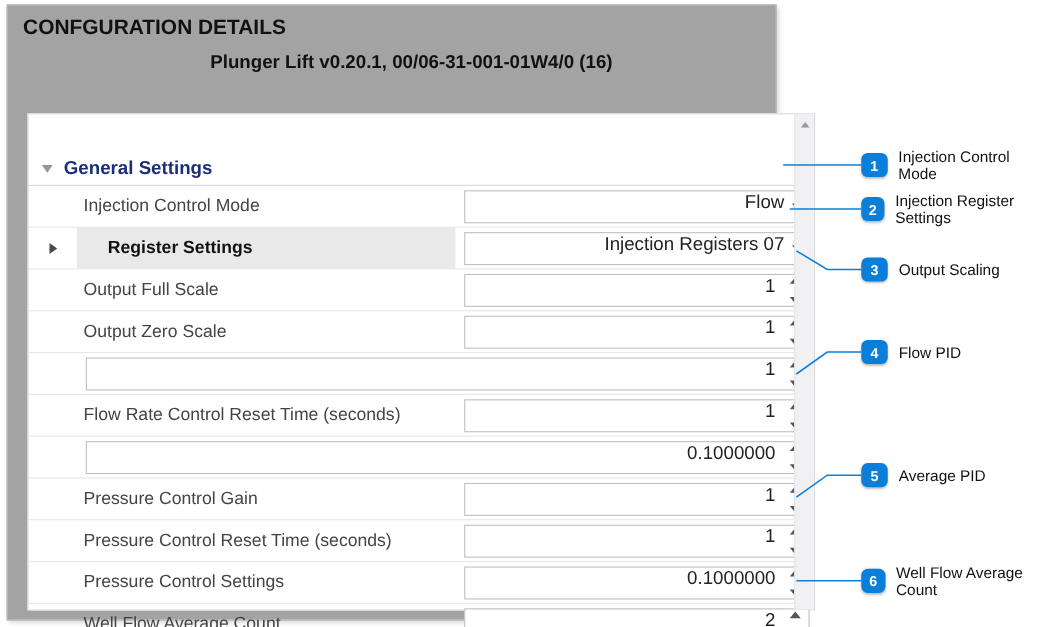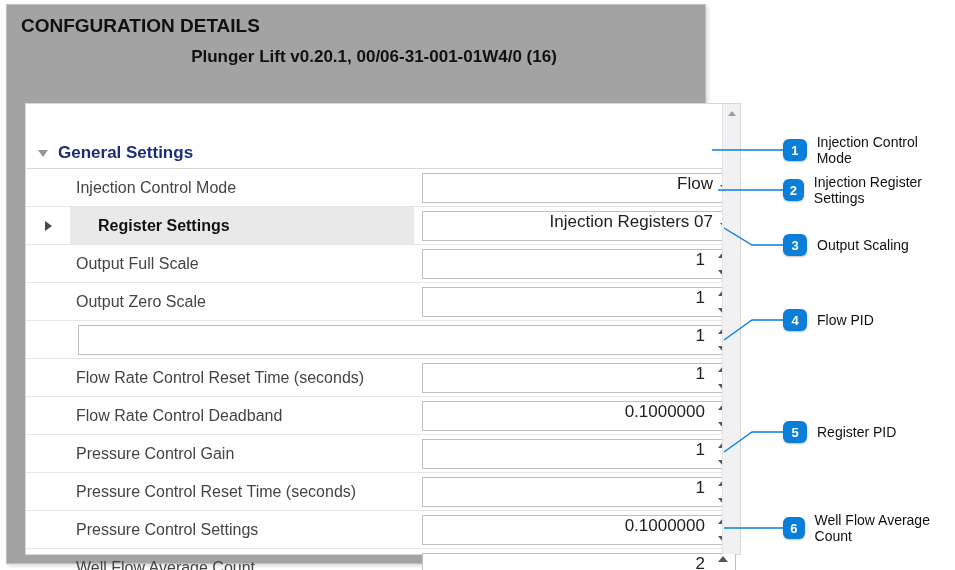--- a/index.html
+++ b/index.html
@@ -287,7 +287,6 @@
 
       <div class="row">
         <div class="gut"></div>
-        <div class="lbl">Flow Rate Control Deadband</div>
         <div class="val">
           <div class="fld">
             <span>0.1000000</span>

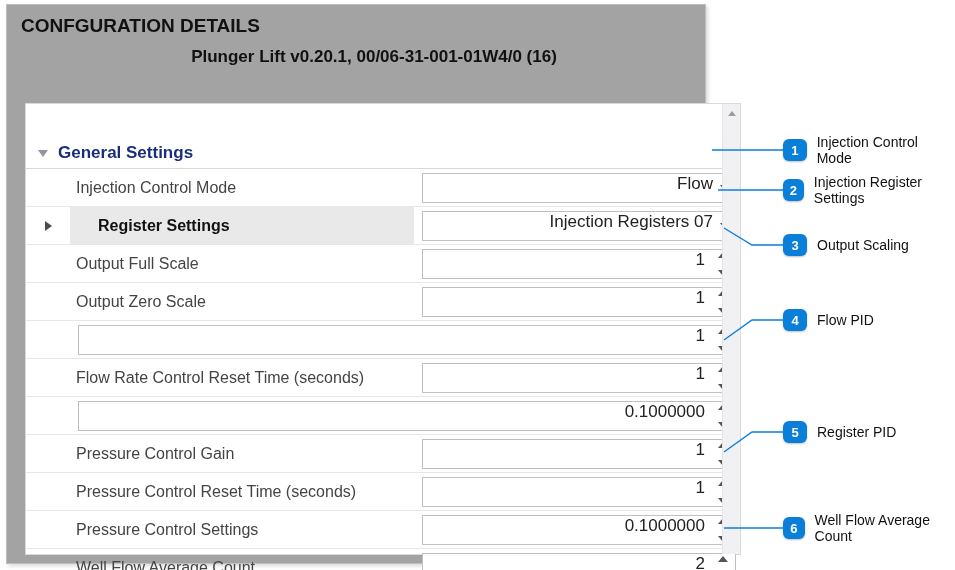--- a/index.html
+++ b/index.html
@@ -391,7 +391,7 @@
 </div>
 <div class="call" style="left:783px; top:420px;">
   <div class="badge">5</div>
-  <div class="txt">Register PID</div>
+  <div class="txt">Average PID</div>
 </div>
 <div class="call" style="left:783px; top:516px;">
   <div class="badge">6</div>

